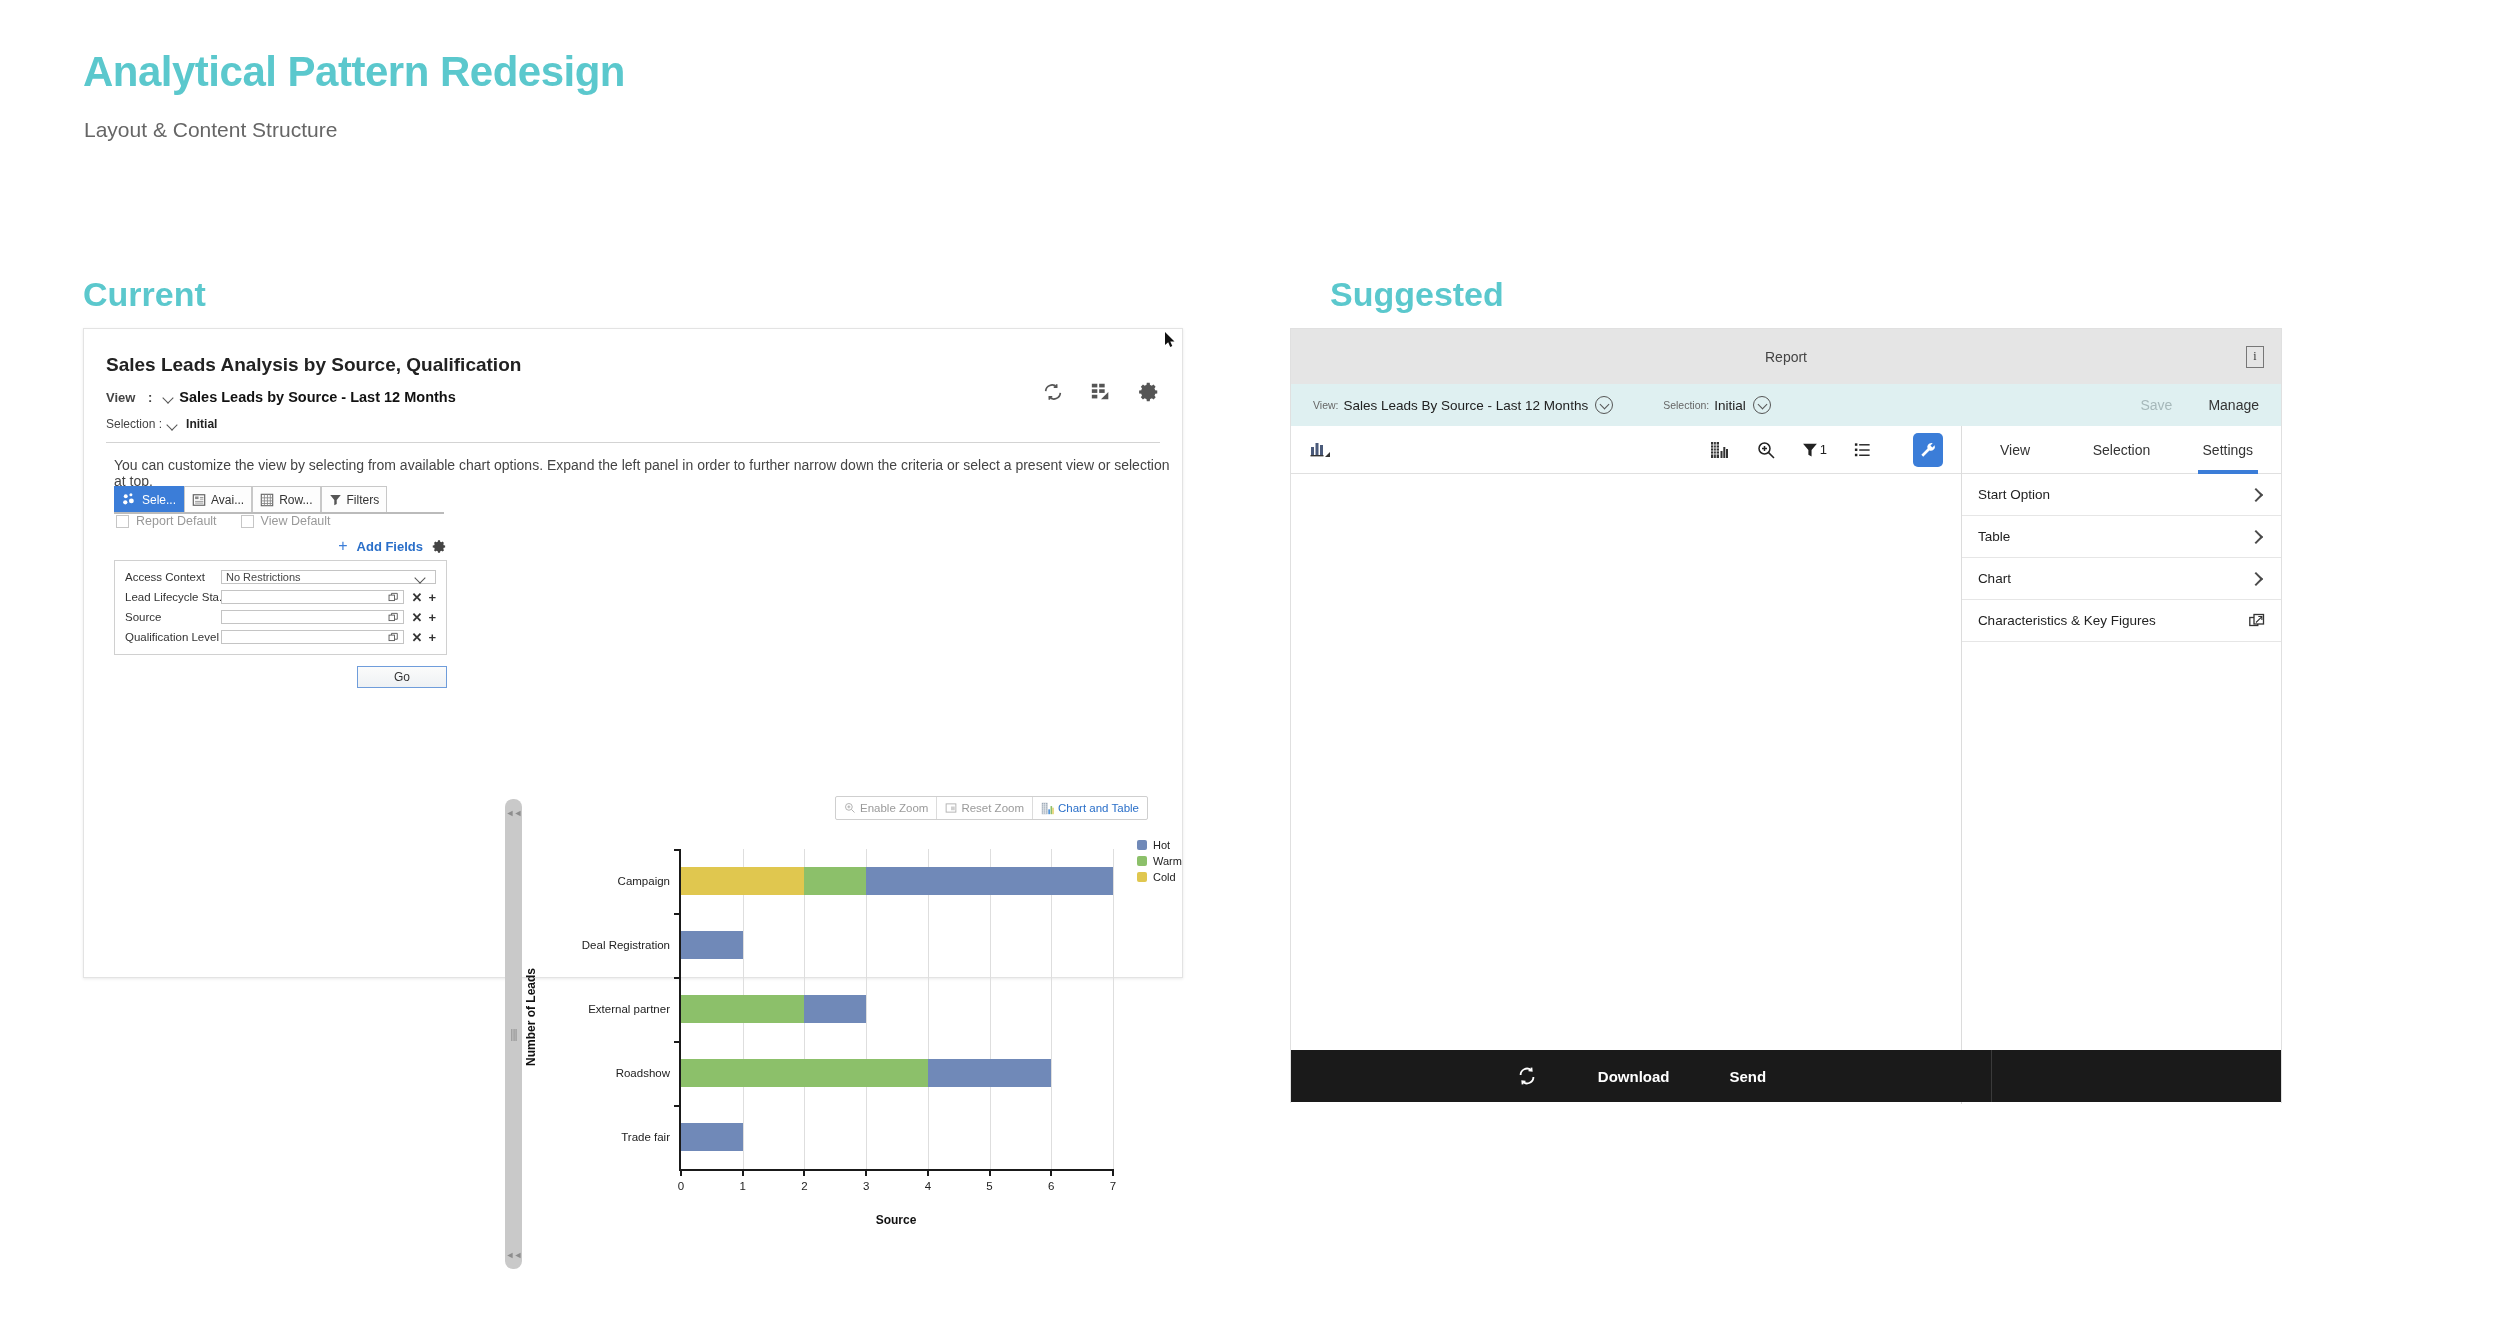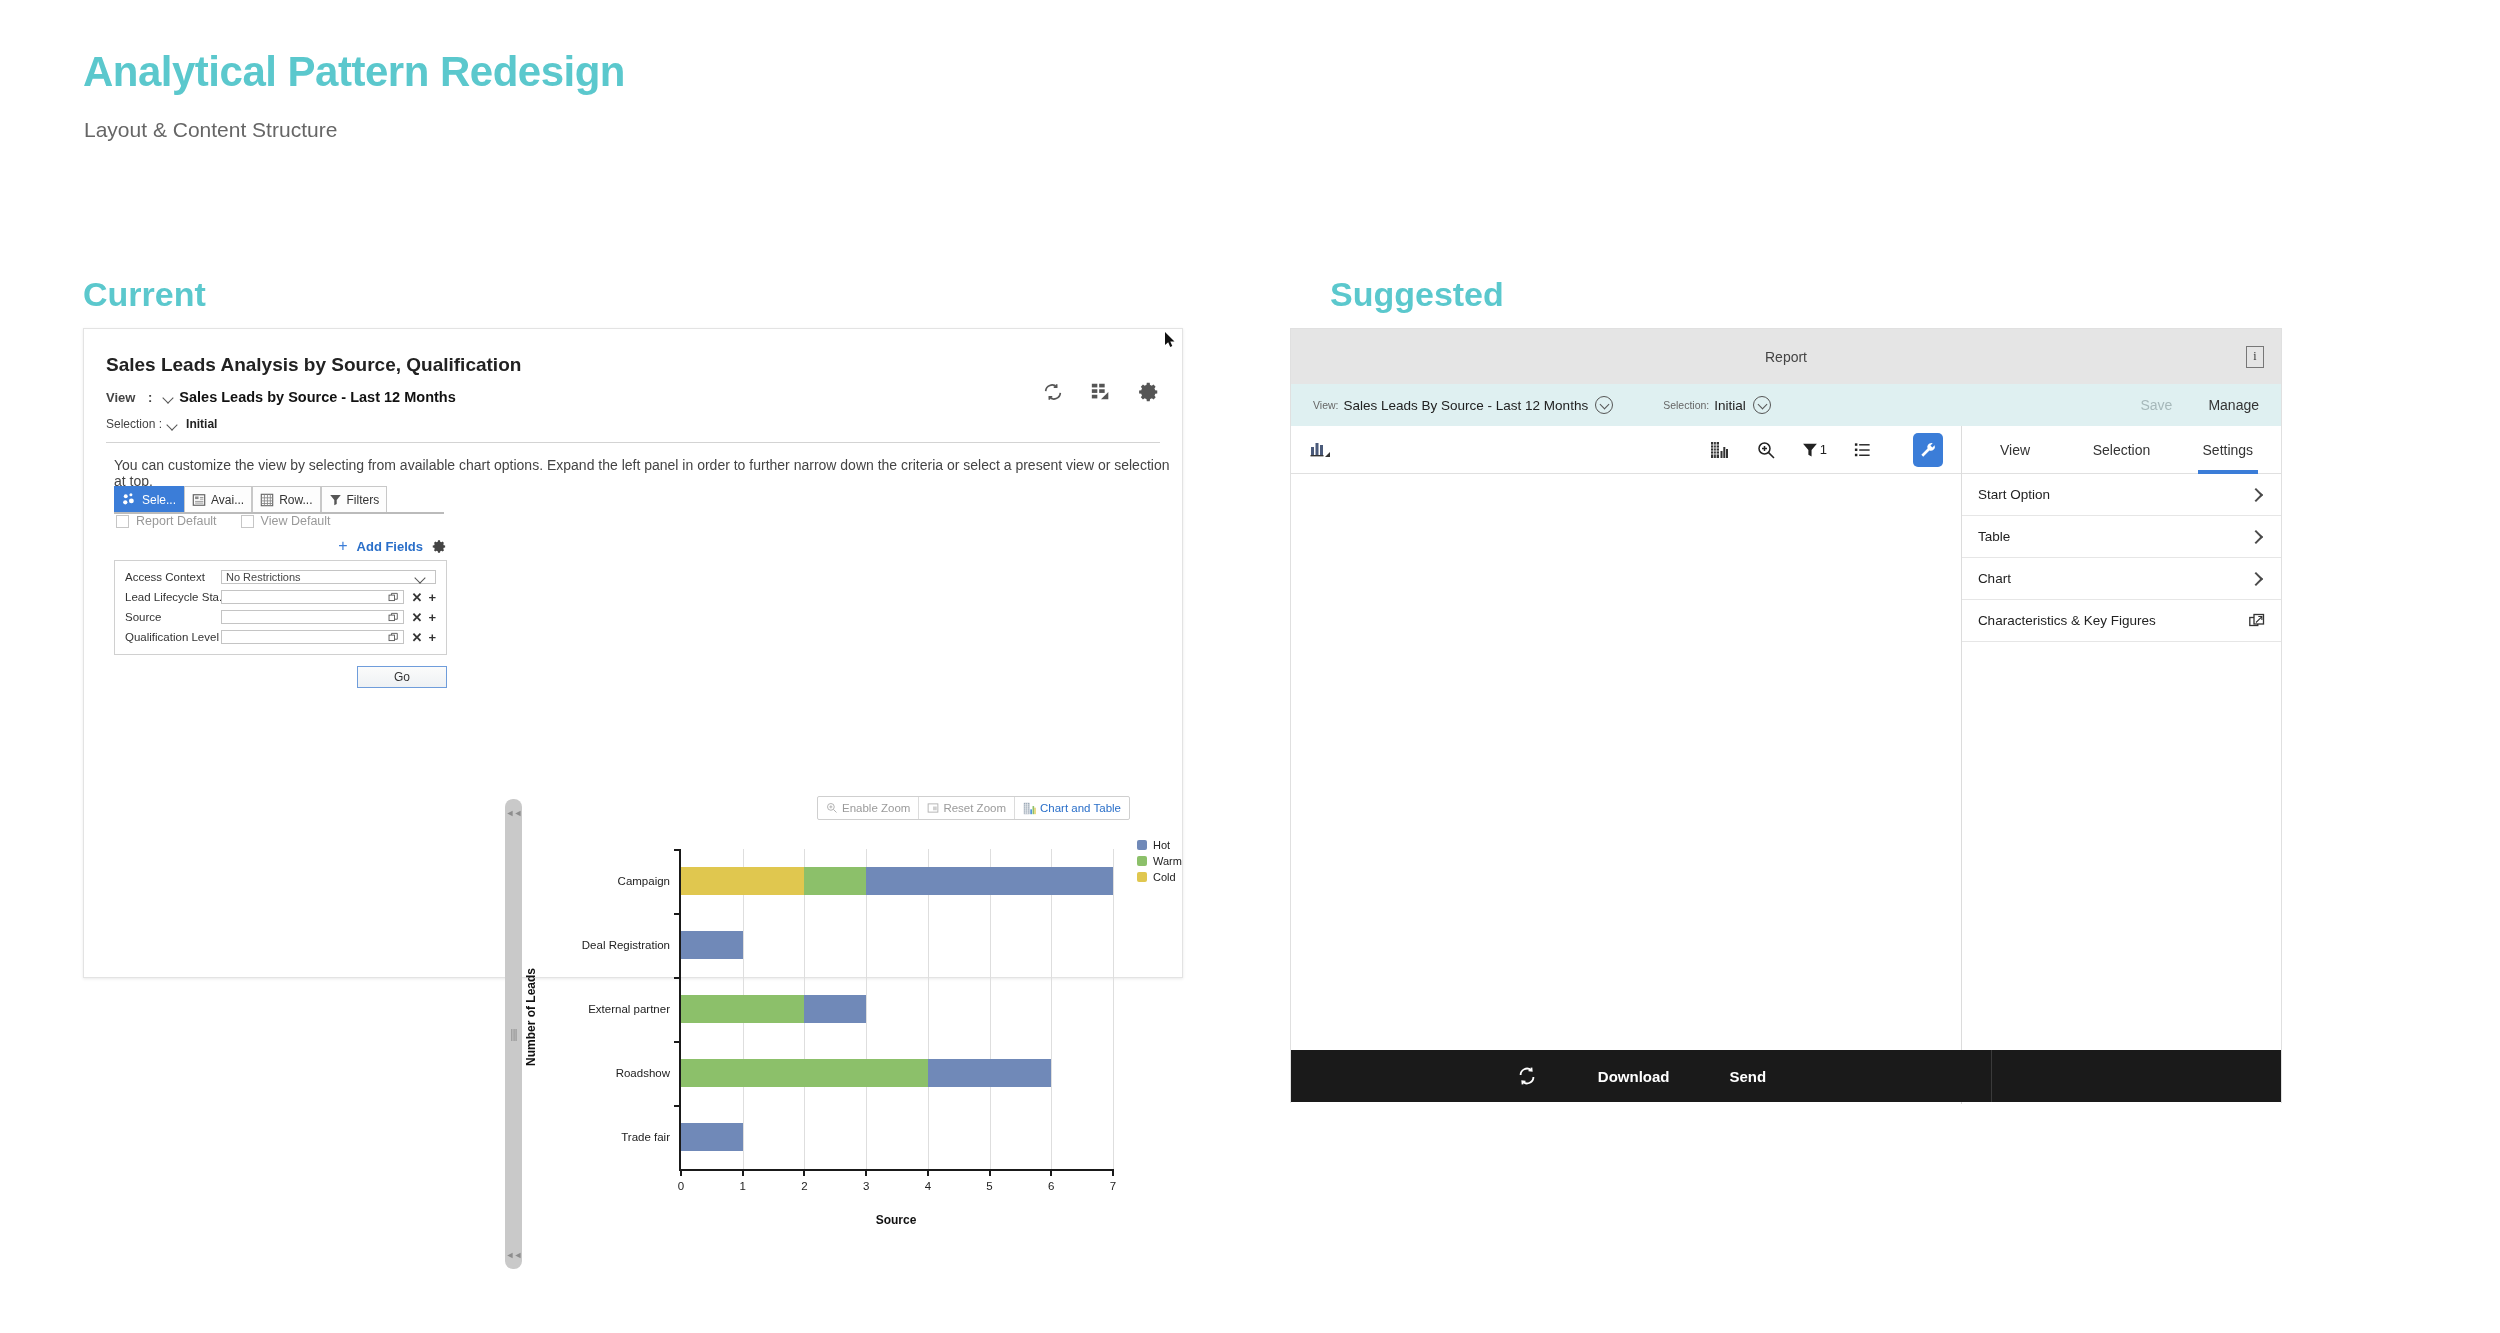--- a/index.html
+++ b/index.html
@@ -147,7 +147,7 @@
 
   
   .chartbtns {
-    position:absolute; right:52px; top:467px;
+    position:absolute; right:34px; top:467px;
     display:flex; border:1px solid #cfcfcf; background:#fff;
     height:24px; align-items:stretch; border-radius:2px; overflow:hidden;
   }

